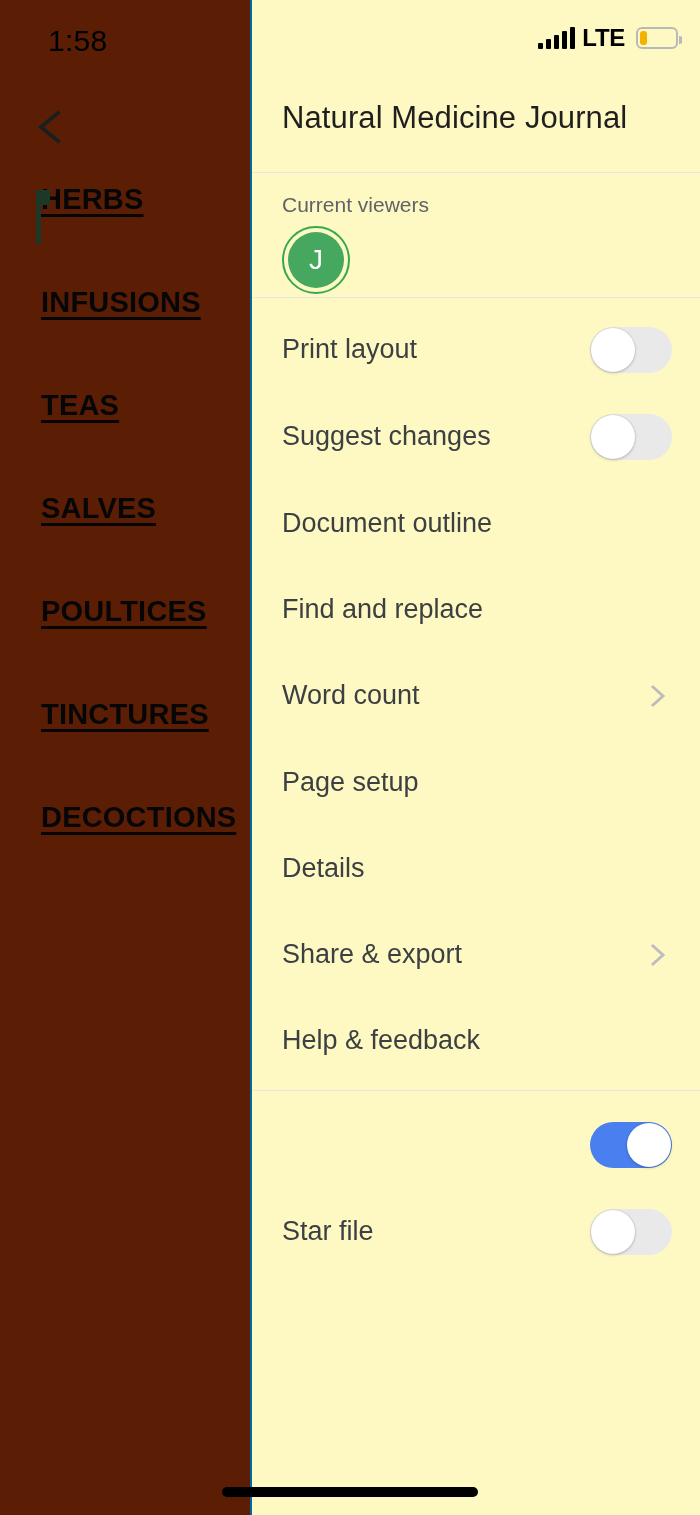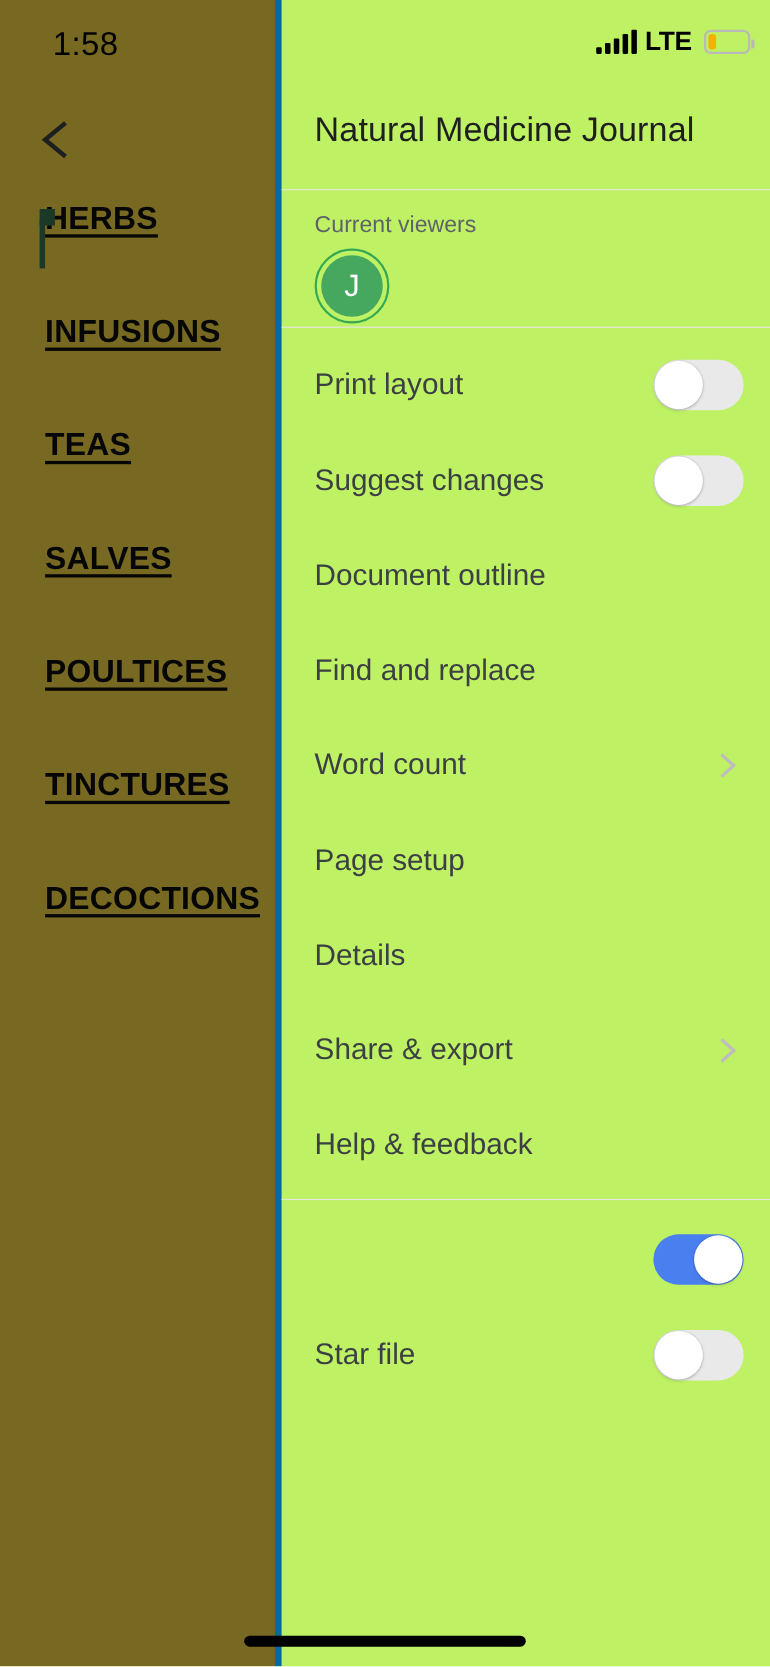--- a/index.html
+++ b/index.html
@@ -26,7 +26,7 @@
     left: 0; top: 0;
     width: 250px;
     height: 1515px;
-    background: #fde047;
+    background: #c2410c;
     overflow: hidden;
   }
 

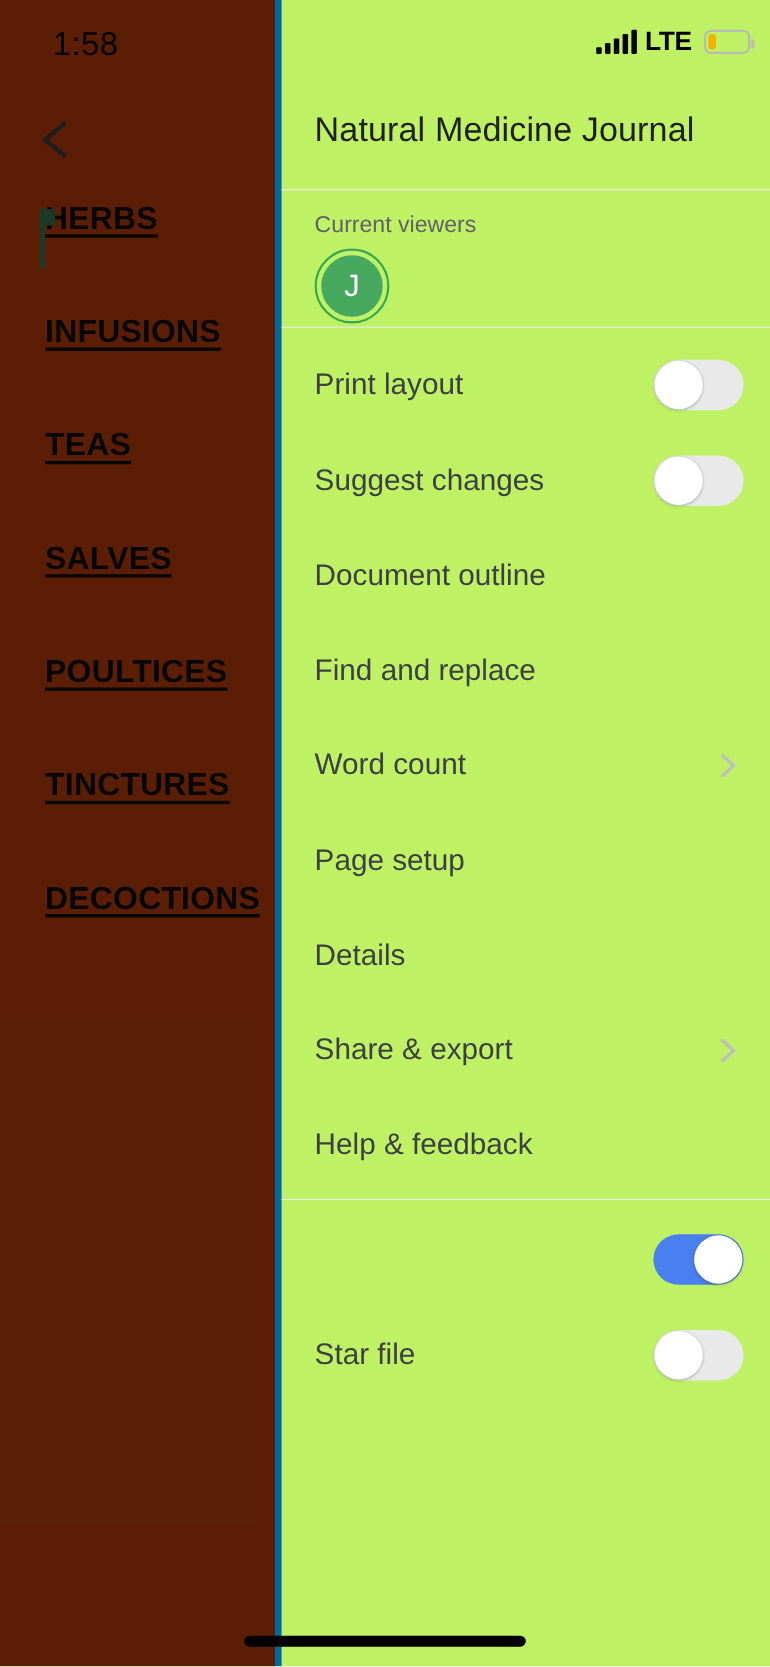--- a/index.html
+++ b/index.html
@@ -106,8 +106,8 @@
     left: 250px; top: 0;
     width: 450px;
     height: 1515px;
-    background: #bef264;
-    border-left: 6px solid #0369a1;
+    background: #fef9c3;
+    border-left: 2px solid #0369a1;
   }
 
   

